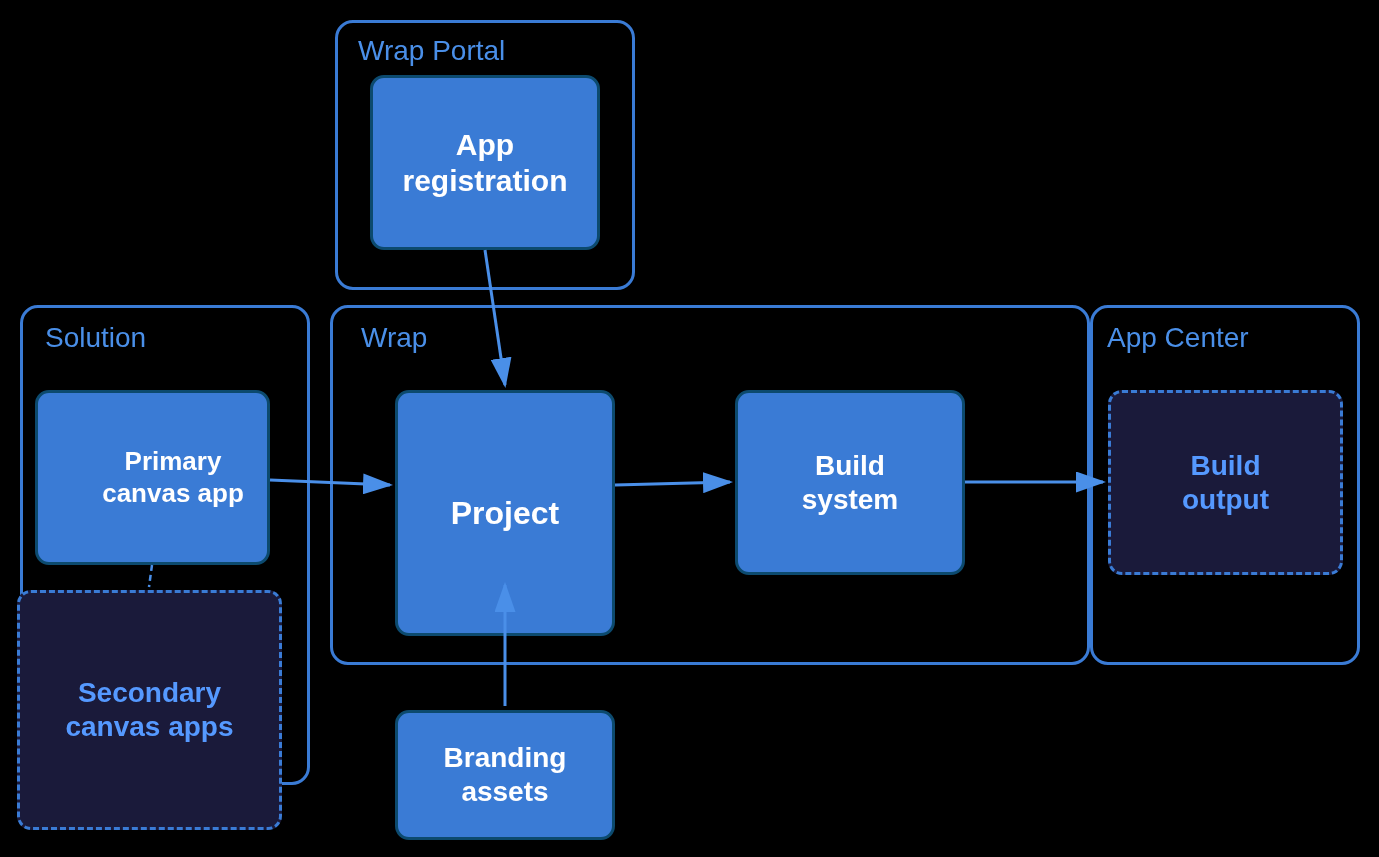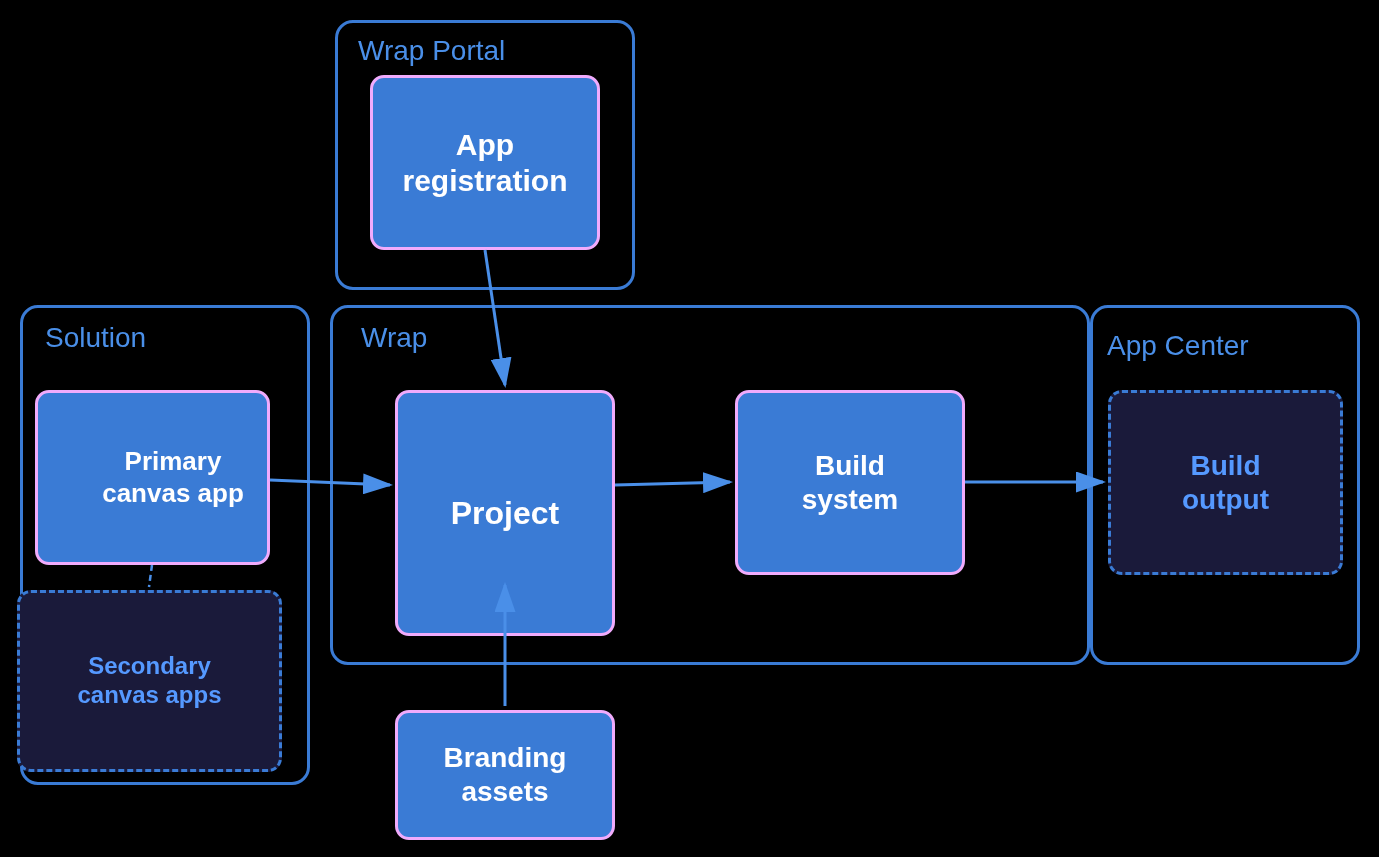--- a/index.html
+++ b/index.html
@@ -36,7 +36,7 @@
 
     .box-solid {
       background: #3a7bd5;
-      border: 3px solid #f0abfc;
+      border: 3px solid #0c4a6e;
     }
 
     .box-dashed {

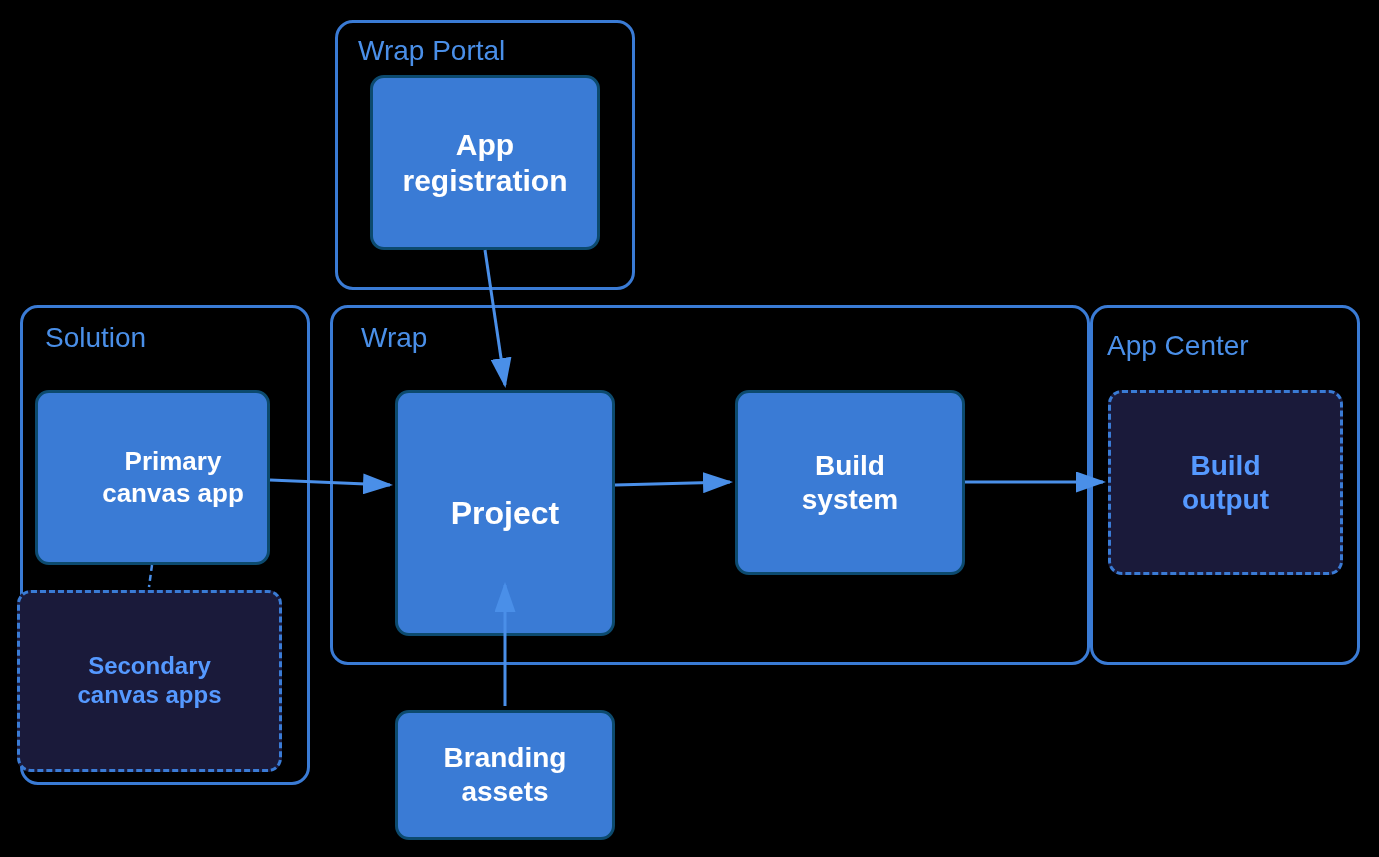--- a/index.html
+++ b/index.html
@@ -163,7 +163,7 @@
     }
 
     #app-center .container-label {
-      top: 22px;
+      top: 14px;
       left: 14px;
       text-align: right;
     }

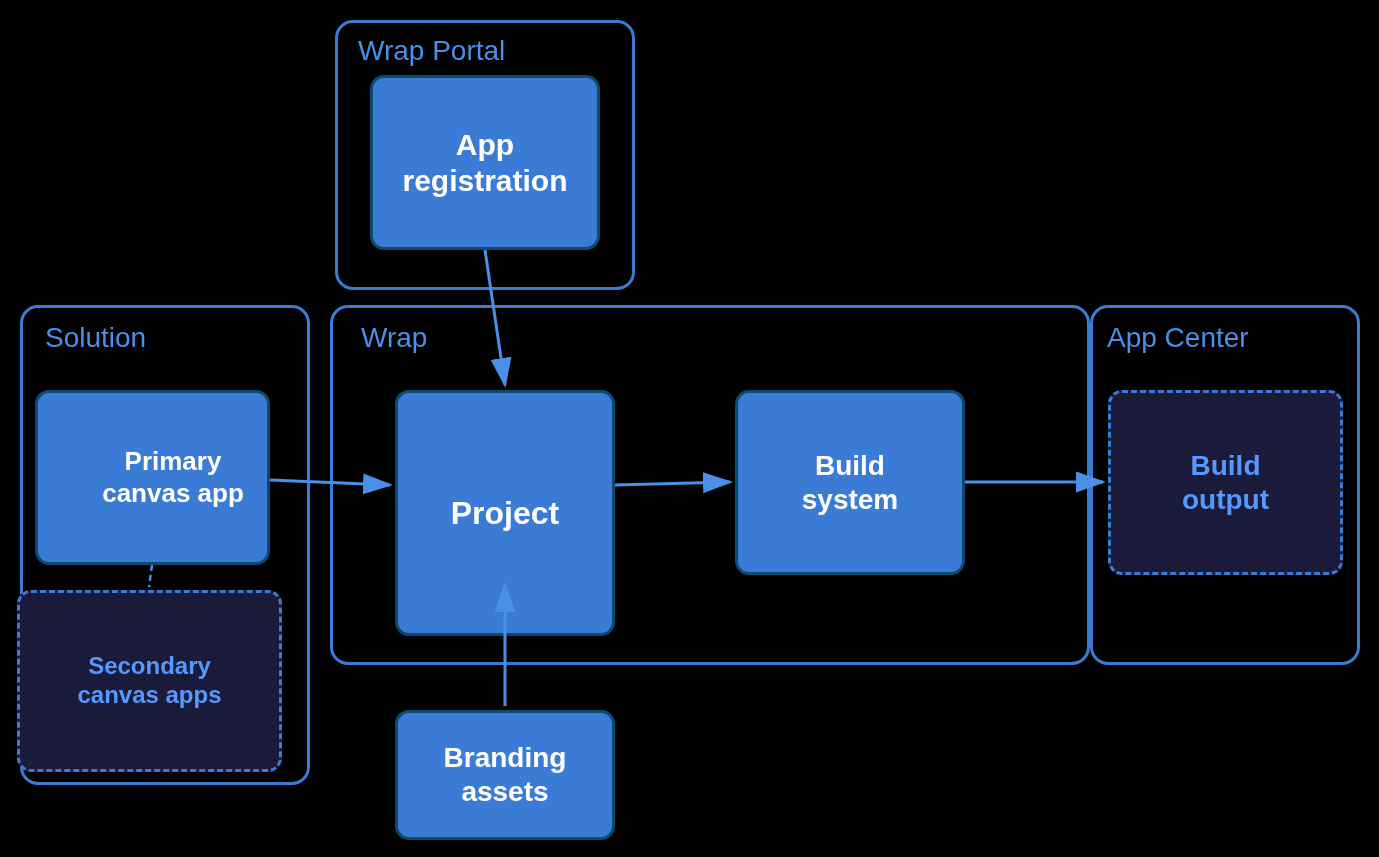--- a/index.html
+++ b/index.html
@@ -119,8 +119,8 @@
       left: 17px;
       top: 590px;
       width: 265px;
-      height: 182px;
-      font-size: 24px;
+      height: 240px;
+      font-size: 28px;
     }
 
     

